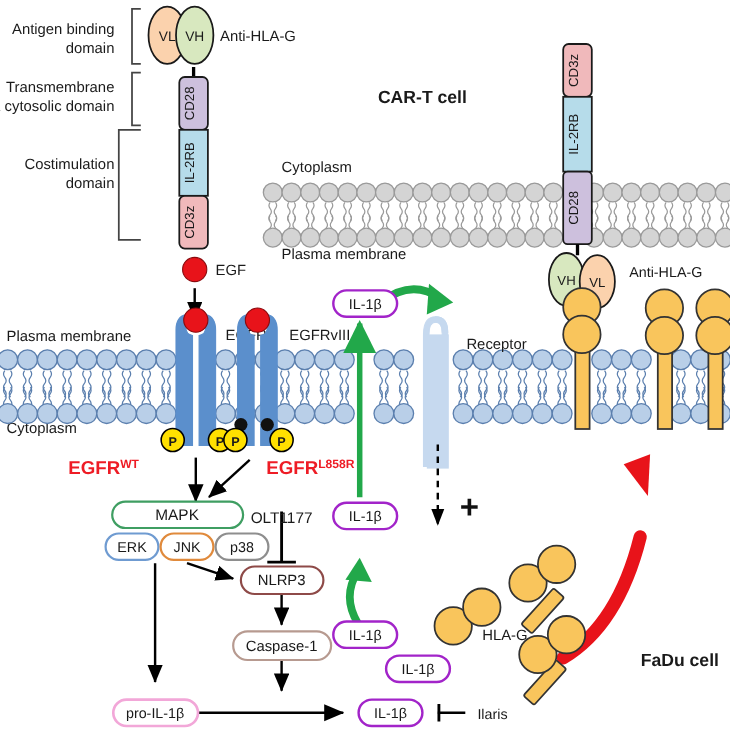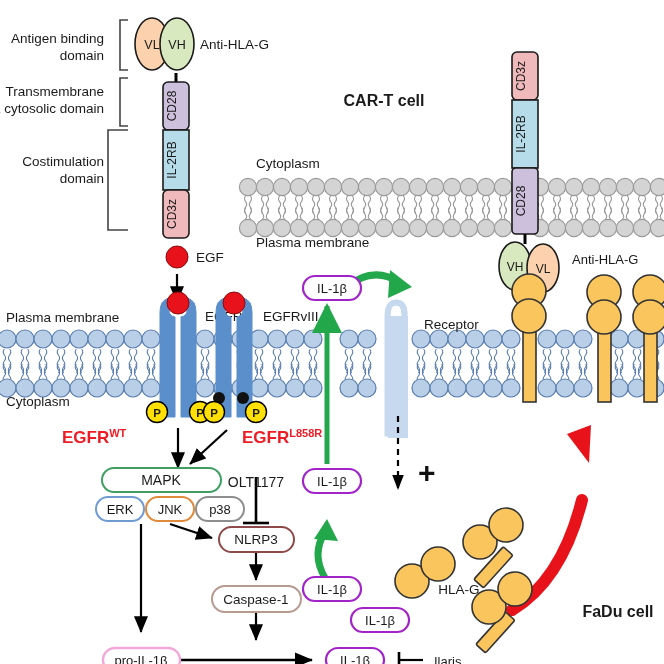--- a/index.html
+++ b/index.html
@@ -5,7 +5,7 @@
   html,body{margin:0;padding:0;background:#fff;}
   body{width:664px;height:664px;position:relative;overflow:hidden;
        font-family:"Liberation Sans","DejaVu Sans",sans-serif;}
-  #stage{position:absolute;left:0;top:16px;width:664px;height:644px;}
+  #stage{position:absolute;left:0;top:4px;width:664px;height:644px;}
   svg{display:block;}
   .lbl{font-family:"Liberation Sans","DejaVu Sans",sans-serif;}
 </style>

